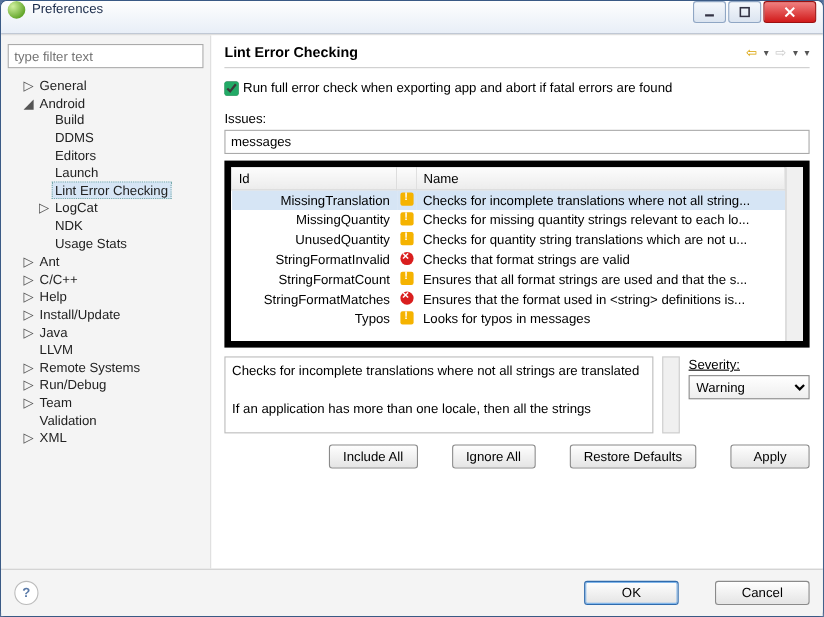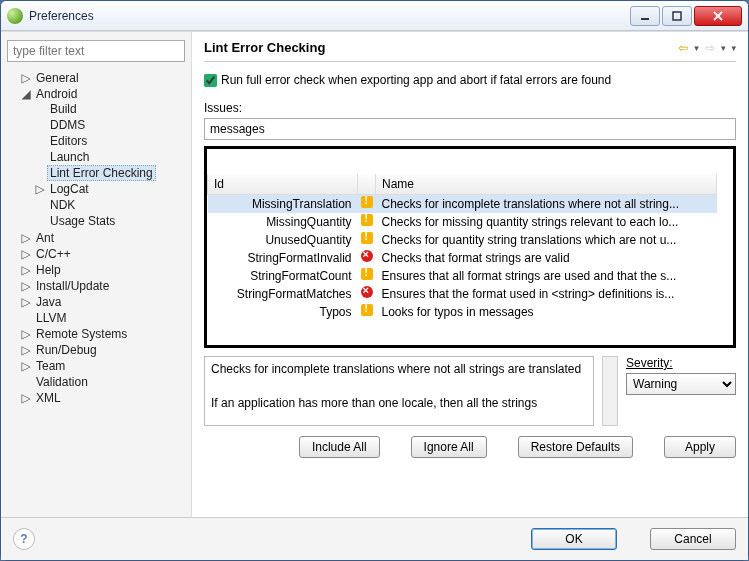--- a/index.html
+++ b/index.html
@@ -5,7 +5,7 @@
   * { box-sizing: border-box; margin: 0; padding: 0; font-family: "Tahoma", "Segoe UI", sans-serif; font-size: 12px; }
   body { background: #5b7aa8; padding: 0; width: 749px; height: 561px; overflow: hidden; }
   .window { width: 749px; height: 561px; background: #fff; border: 1px solid #3a5a85; border-radius: 6px; box-shadow: 0 2px 10px rgba(0,0,0,0.3); display: flex; flex-direction: column; }
-  .titlebar { height: 30px; background: linear-gradient(#fefefe,#e8eef7); border-bottom: 1px solid #c0c8d4; border-radius: 6px 6px 0 0; display: flex; align-items: center; padding: 0 6px; }
+  .titlebar { height: 30px; background: linear-gradient(#fefefe,#e8eef7); border-bottom: 1px solid #c0c8d4; border-radius: 6px 6px 0 0; display: flex; align-items: flex-start; padding: 0 6px; }
   .titlebar .appicon { width: 16px; height: 16px; border-radius: 50%; background: radial-gradient(circle at 30% 30%, #cff09e, #3b8b00); margin-right: 6px; }
   .titlebar .title { flex: 1; color: #1a2b4a; }
   .winbtns { display: flex; gap: 2px; }

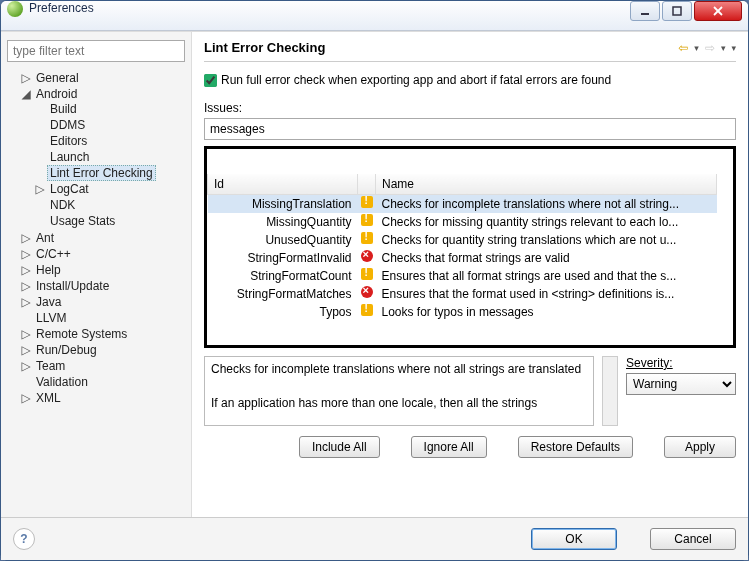--- a/index.html
+++ b/index.html
@@ -32,7 +32,7 @@
   .chk-row input { accent-color: #2a6; }
   .issues-label { margin-top: 11px; margin-bottom: 3px; }
   .issues-filter { width: 100%; padding: 3px 5px; border: 1px solid #aaa; background: #fff; margin-bottom: 6px; }
-  .table-wrap { border: 3px solid #000000; height: 202px; display: flex; align-items: center; }
+  .table-wrap { border: 6px solid #000000; height: 170px; display: flex; }
   .table-scroll { flex: 1; overflow-y: auto; overflow-x: hidden; }
   table.issues { width: 100%; border-collapse: collapse; table-layout: fixed; }
   table.issues th { background: linear-gradient(#fdfdfd,#ececec); border: 1px solid #ddd; border-top: none; text-align: left; padding: 3px 6px; font-weight: normal; position: sticky; top: 0; }

